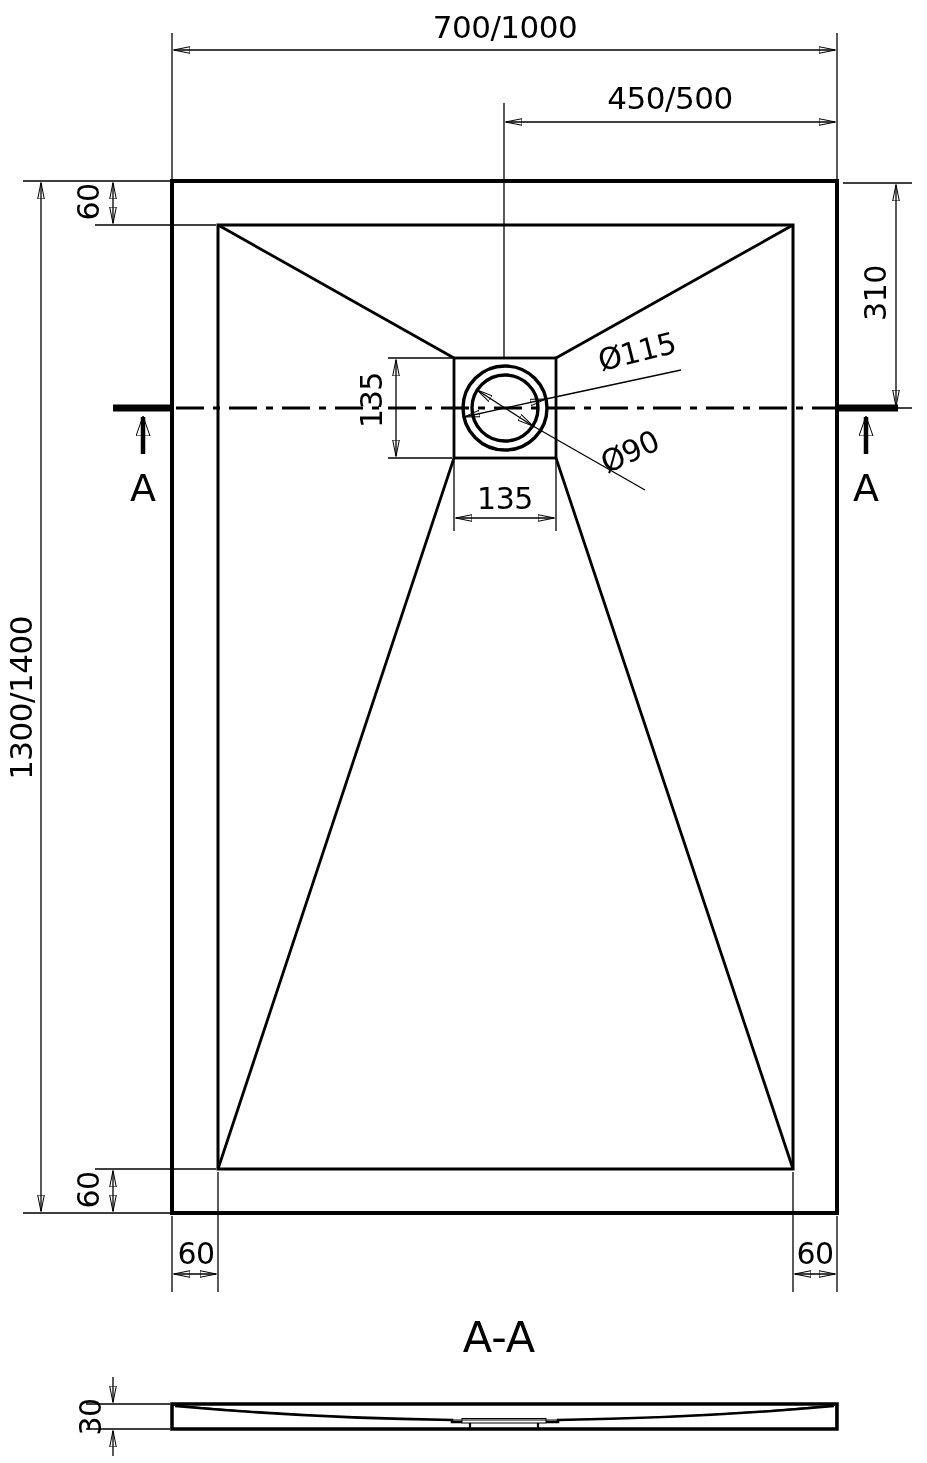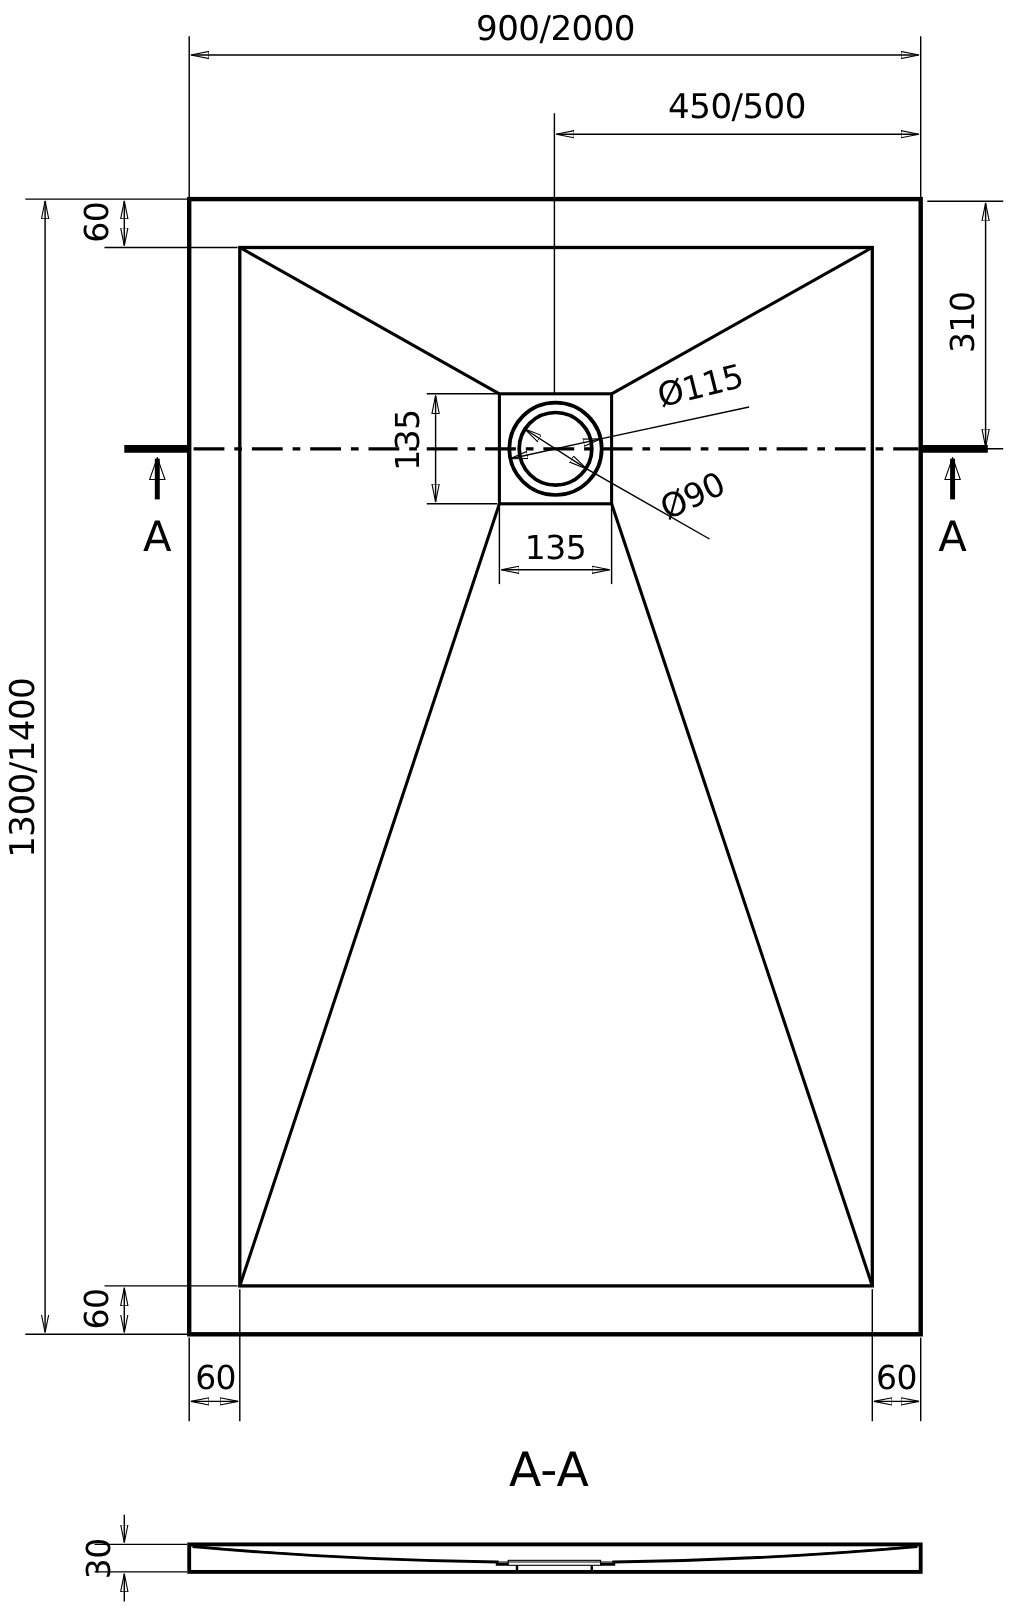--- a/index.html
+++ b/index.html
@@ -144,7 +144,7 @@
     </g>
   </svg>
 
-  <span class="lbl big" style="left:505px;top:27px;">900/2000</span>
+  <span class="lbl big" style="left:505px;top:27px;">700/1000</span>
   <span class="lbl big" style="left:670px;top:98px;">450/500</span>
   <span class="lbl rot" style="left:89px;top:202px;">60</span>
   <span class="lbl rot" style="left:876px;top:293px;">310</span>

